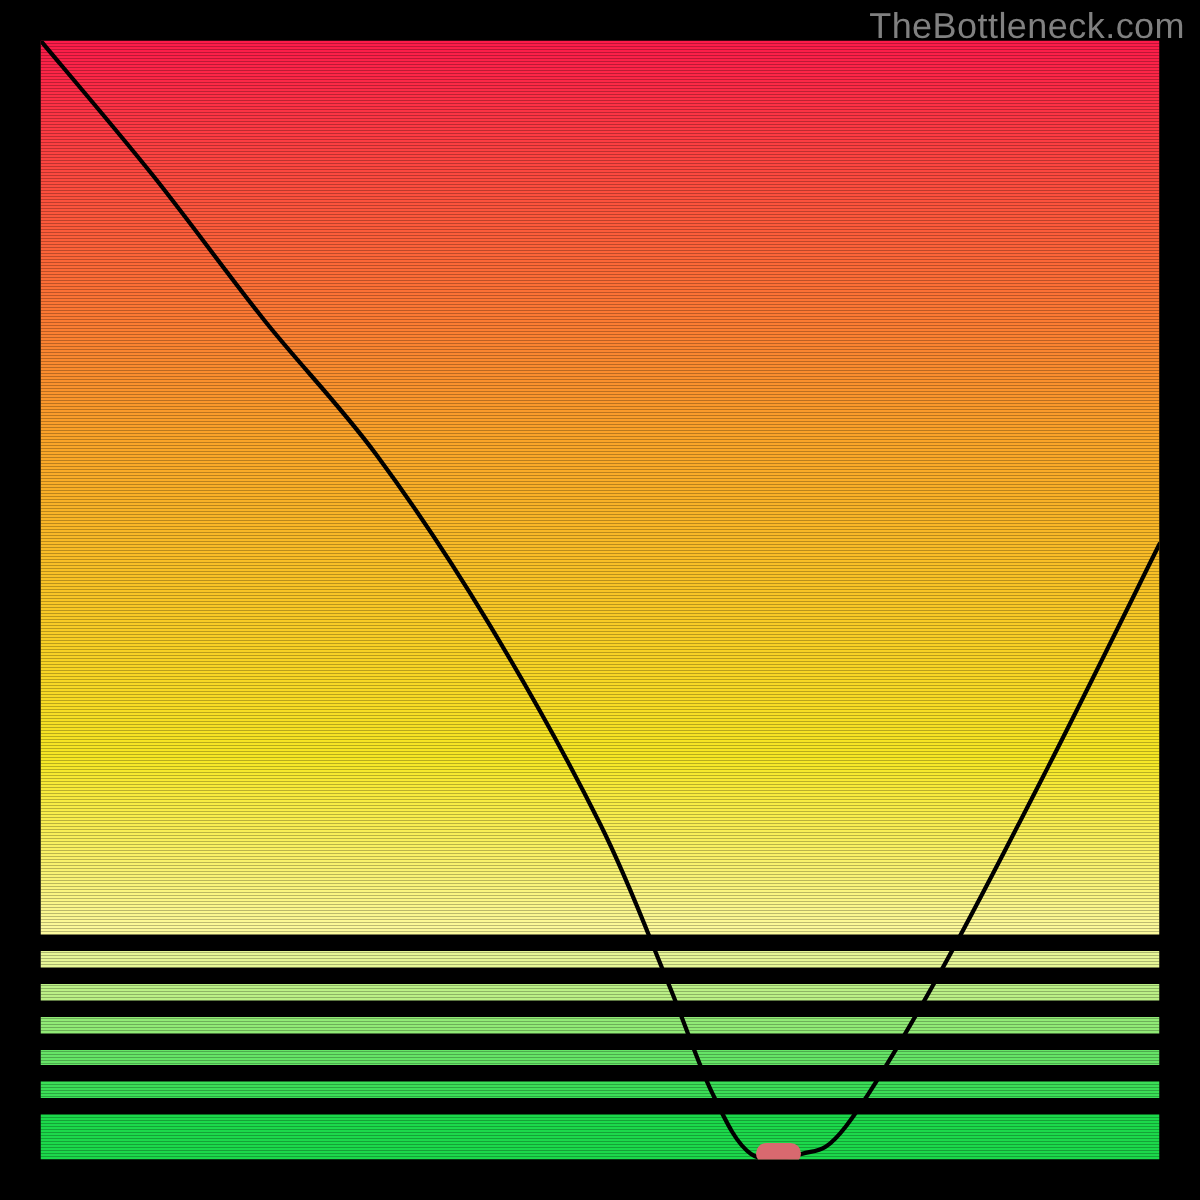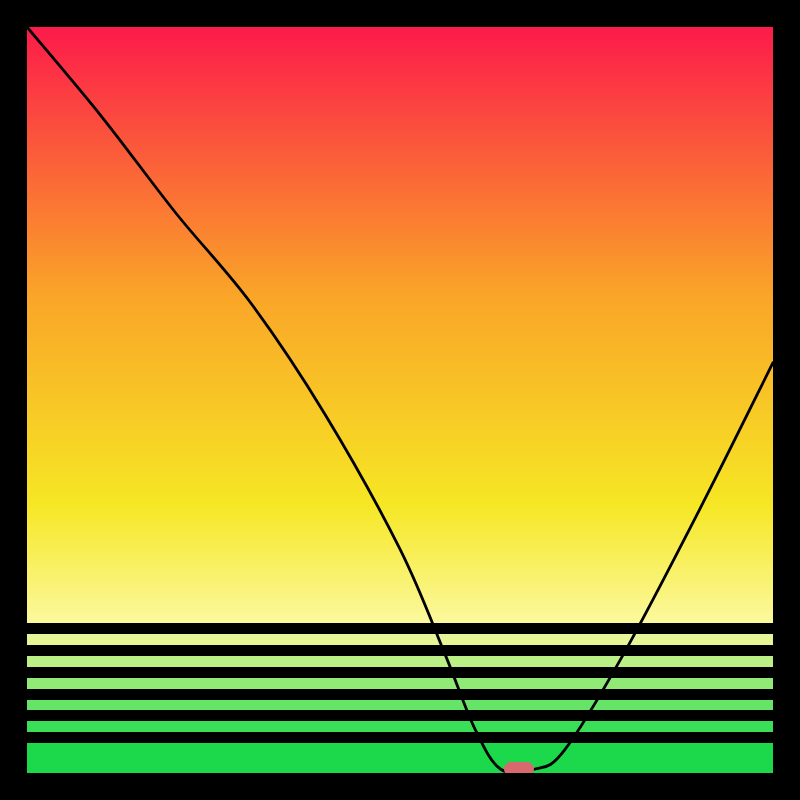--- a/index.html
+++ b/index.html
@@ -60,6 +60,7 @@
 <body>
 
 <div class="stage">
+  <div class="watermark">TheBottleneck.com</div>
 
   <div class="plot-area" id="plot">
       <div class="bg-strip" style="top: 0px; background: rgb(252, 27, 74);"></div>

